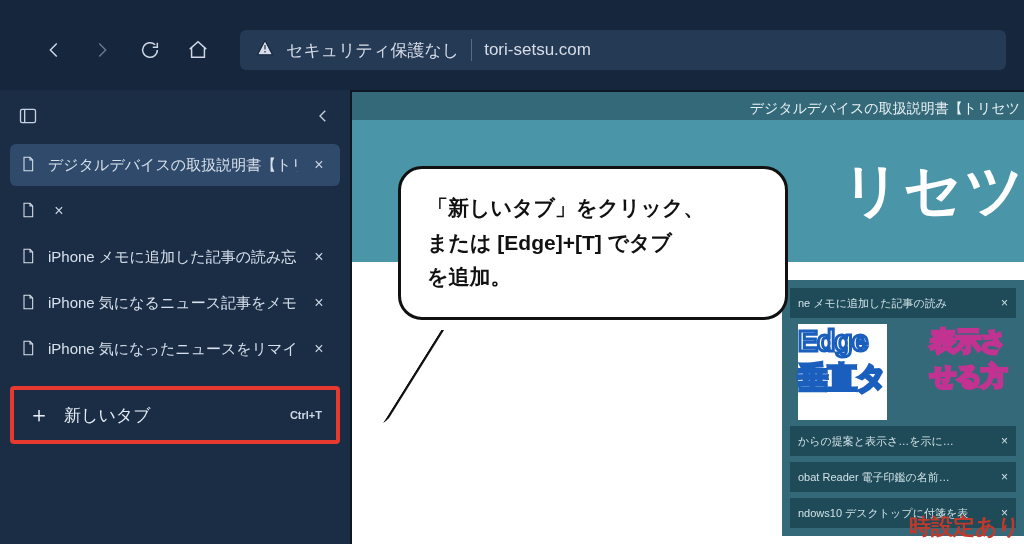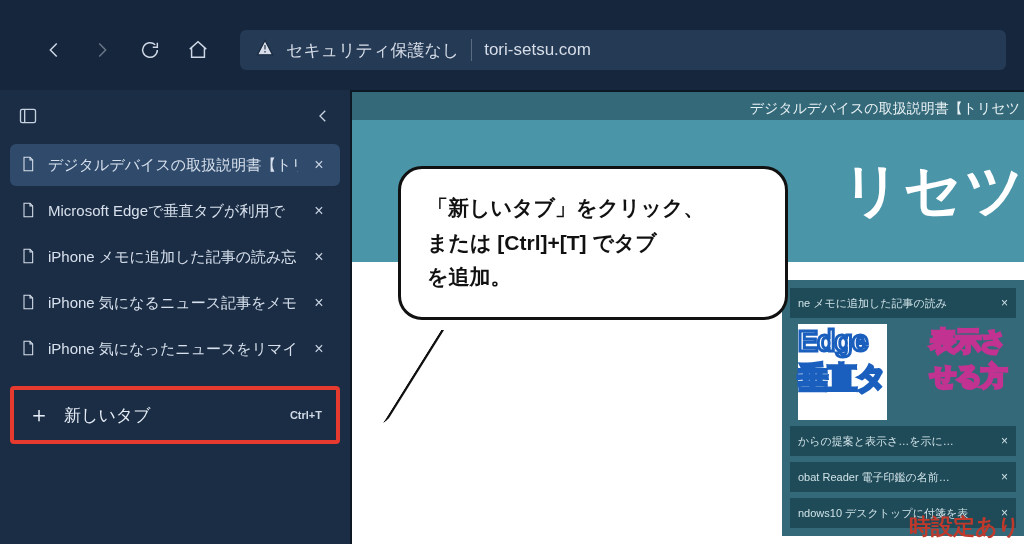--- a/index.html
+++ b/index.html
@@ -270,7 +270,6 @@
             <path d="M15 2v4h4"></path>
           </svg>
       </span>
-      <span class="title">Microsoft Edgeで垂直タブが利用で</span>
       <span class="close">×</span>
     </div>
     <div class="tab-row">

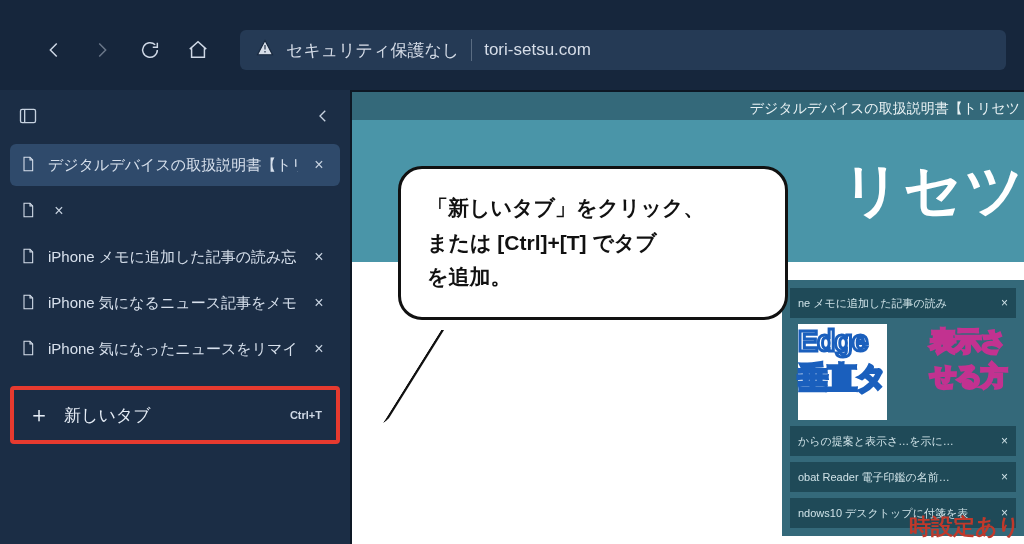--- a/index.html
+++ b/index.html
@@ -348,7 +348,7 @@
 
     <div class="callout">
       <div>「新しいタブ」をクリック、</div>
-      <div>または [Ctrl]+[T] でタブ</div>
+      <div>または [Edge]+[T] でタブ</div>
       <div>を追加。</div>
     </div>
     <div class="callout-tail"></div>

